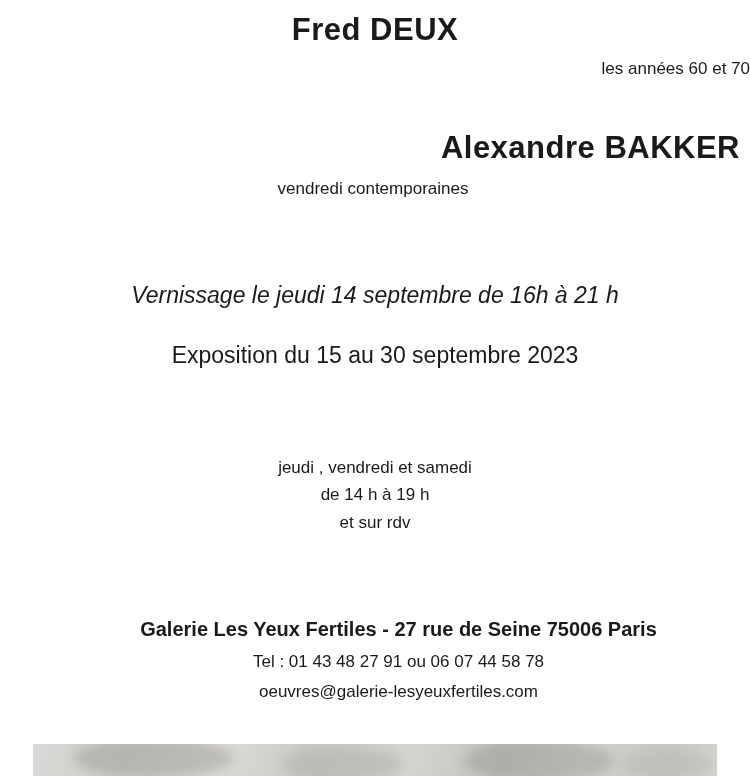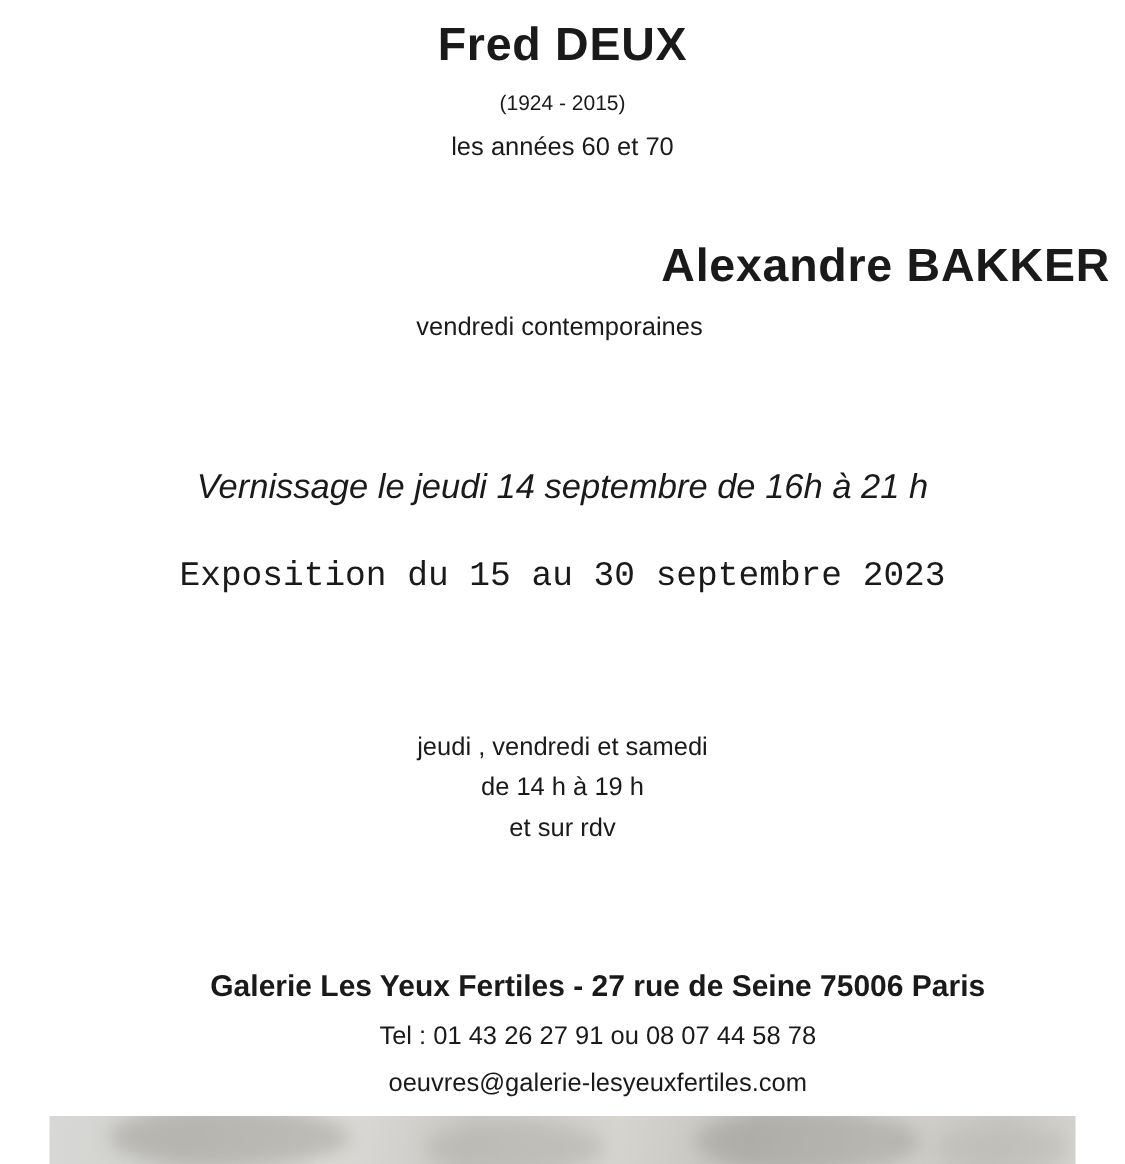--- a/index.html
+++ b/index.html
@@ -147,7 +147,6 @@
 
   <div class="center">
     <h1 class="artist1-name">Fred  DEUX</h1>
-    <p class="artist1-dates">(1924 - 2015)</p>
     <p class="artist1-sub">les années 60 et 70</p>
   </div>
 

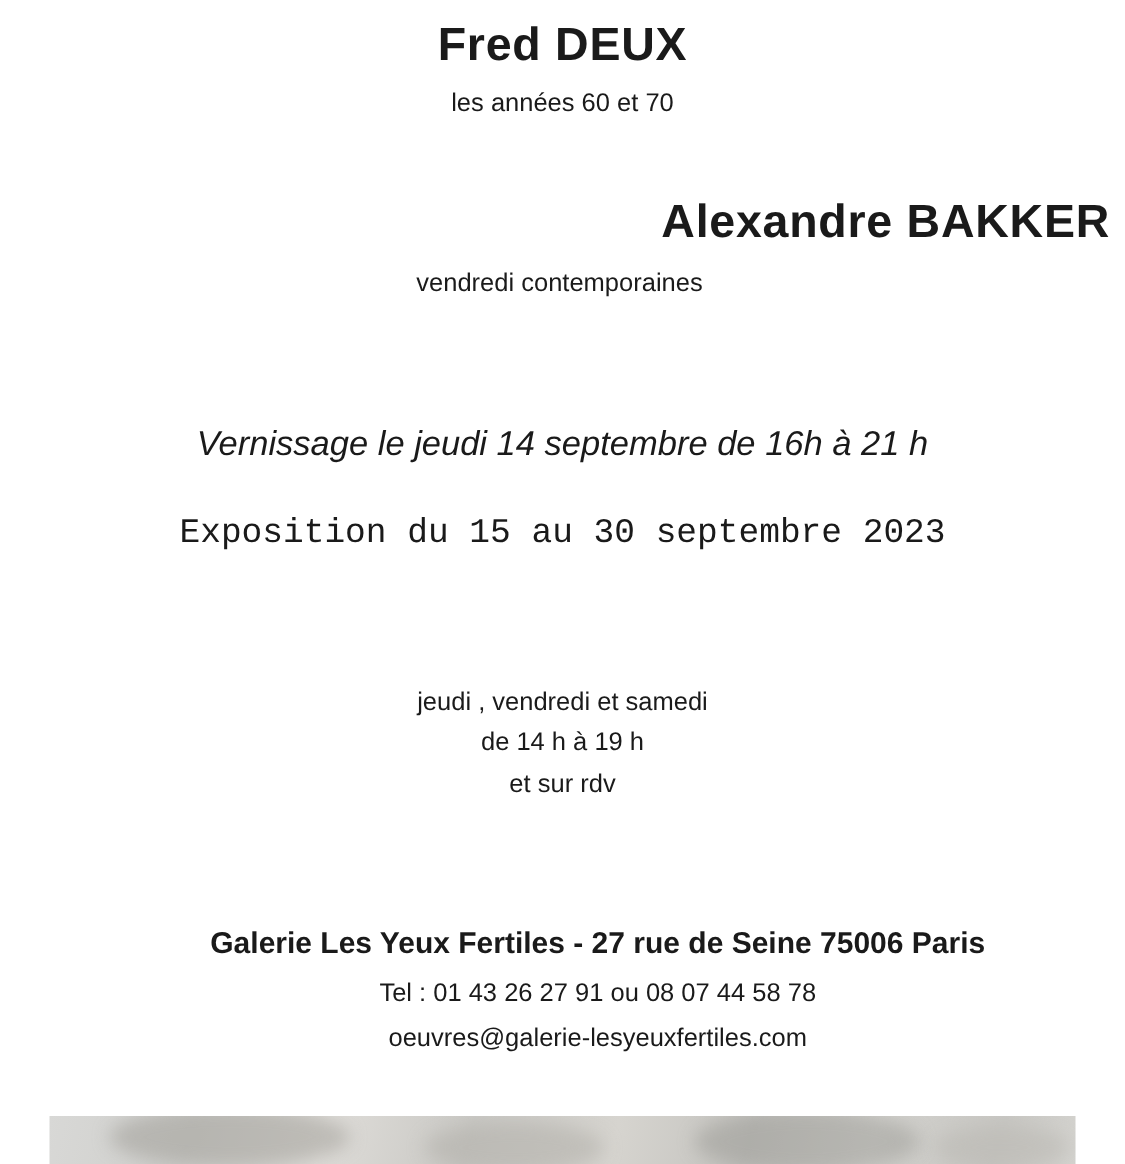--- a/index.html
+++ b/index.html
@@ -46,6 +46,7 @@
     margin: 0;
     padding-top: 13px;
     line-height: 1.1;
+    text-align: right;
   }
 
   

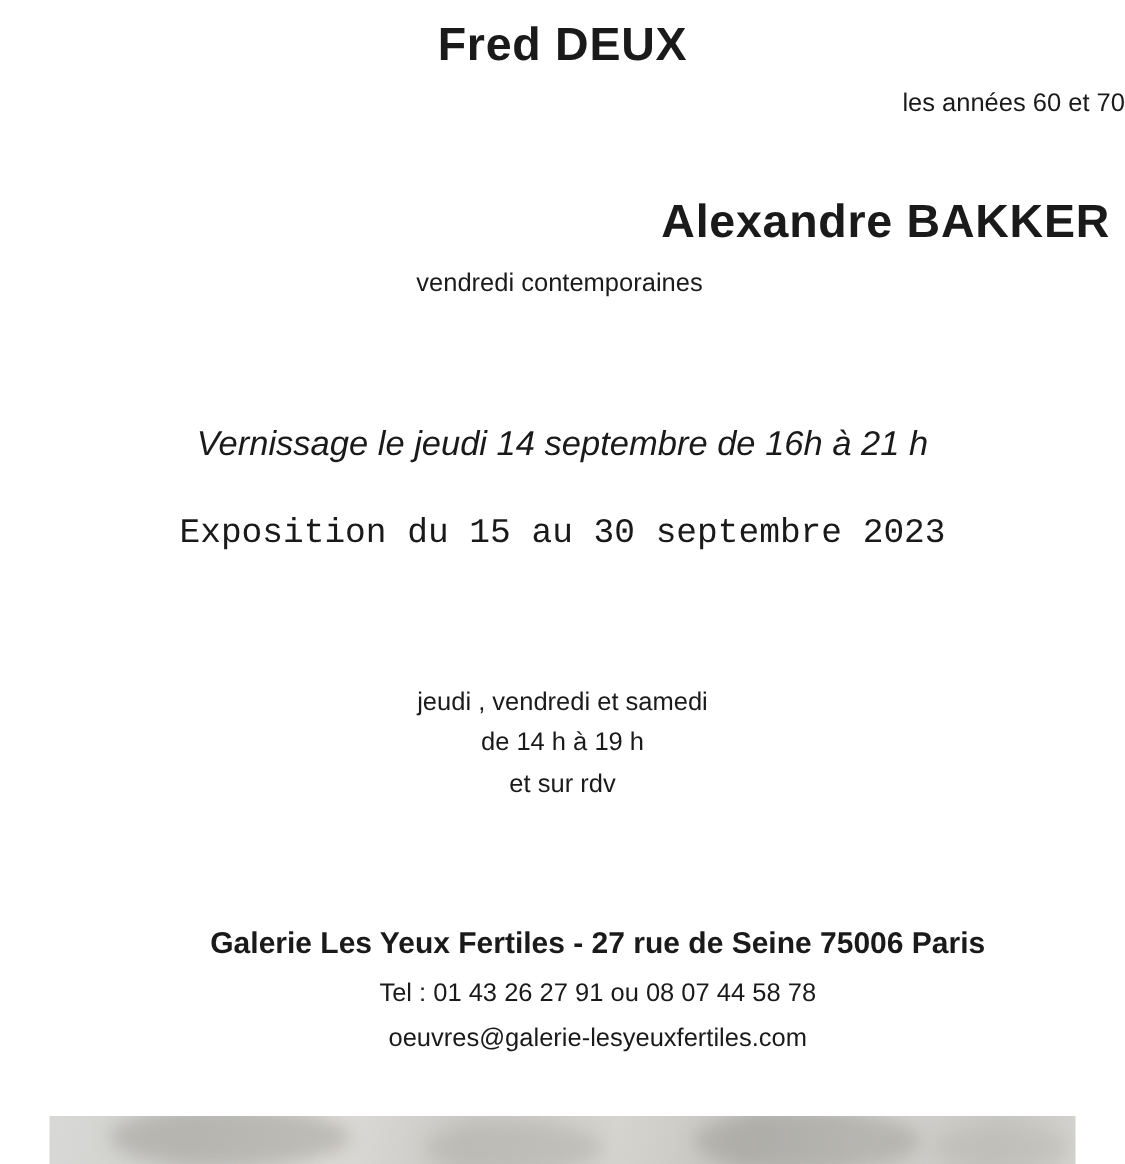--- a/index.html
+++ b/index.html
@@ -81,7 +81,6 @@
     margin: 0;
     padding-top: 35px;
     line-height: 1.1;
-    font-family: Liberation Mono, monospace;
   }
 
   

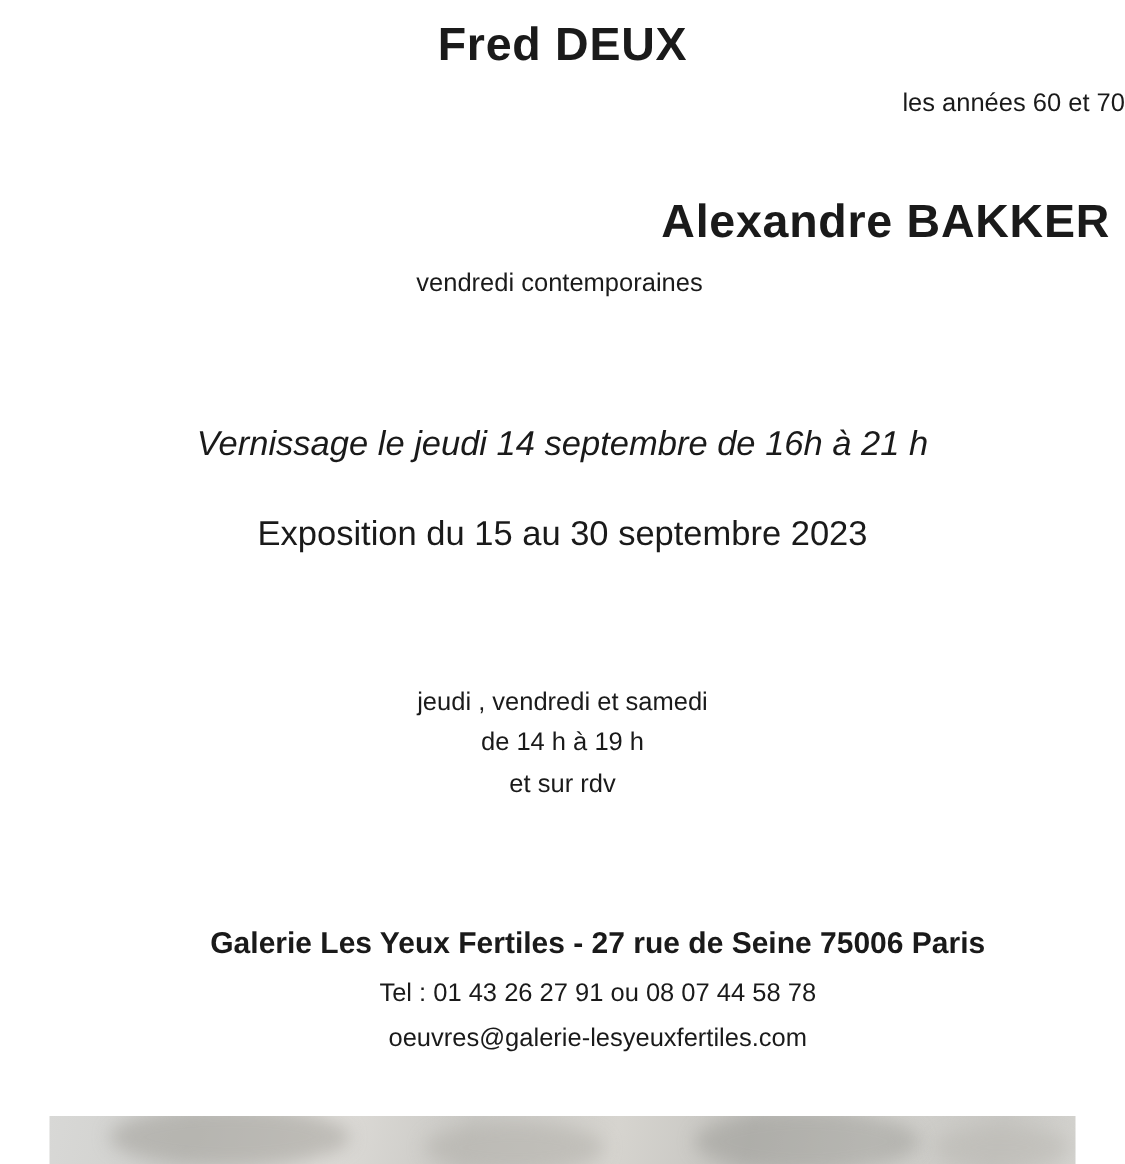--- a/index.html
+++ b/index.html
@@ -168,7 +168,7 @@
 
   <div class="center gallery">
     <p class="gallery-name">Galerie Les Yeux Fertiles  -  27 rue de Seine  75006 Paris</p>
-    <p class="gallery-phone">Tel : 01 43 26 27 91  ou  08 07 44 58 78</p>
+    <p class="gallery-phone">Tel : 01 43 48 27 91  ou  06 07 44 58 78</p>
     <p class="gallery-email">oeuvres@galerie-lesyeuxfertiles.com</p>
   </div>
 

